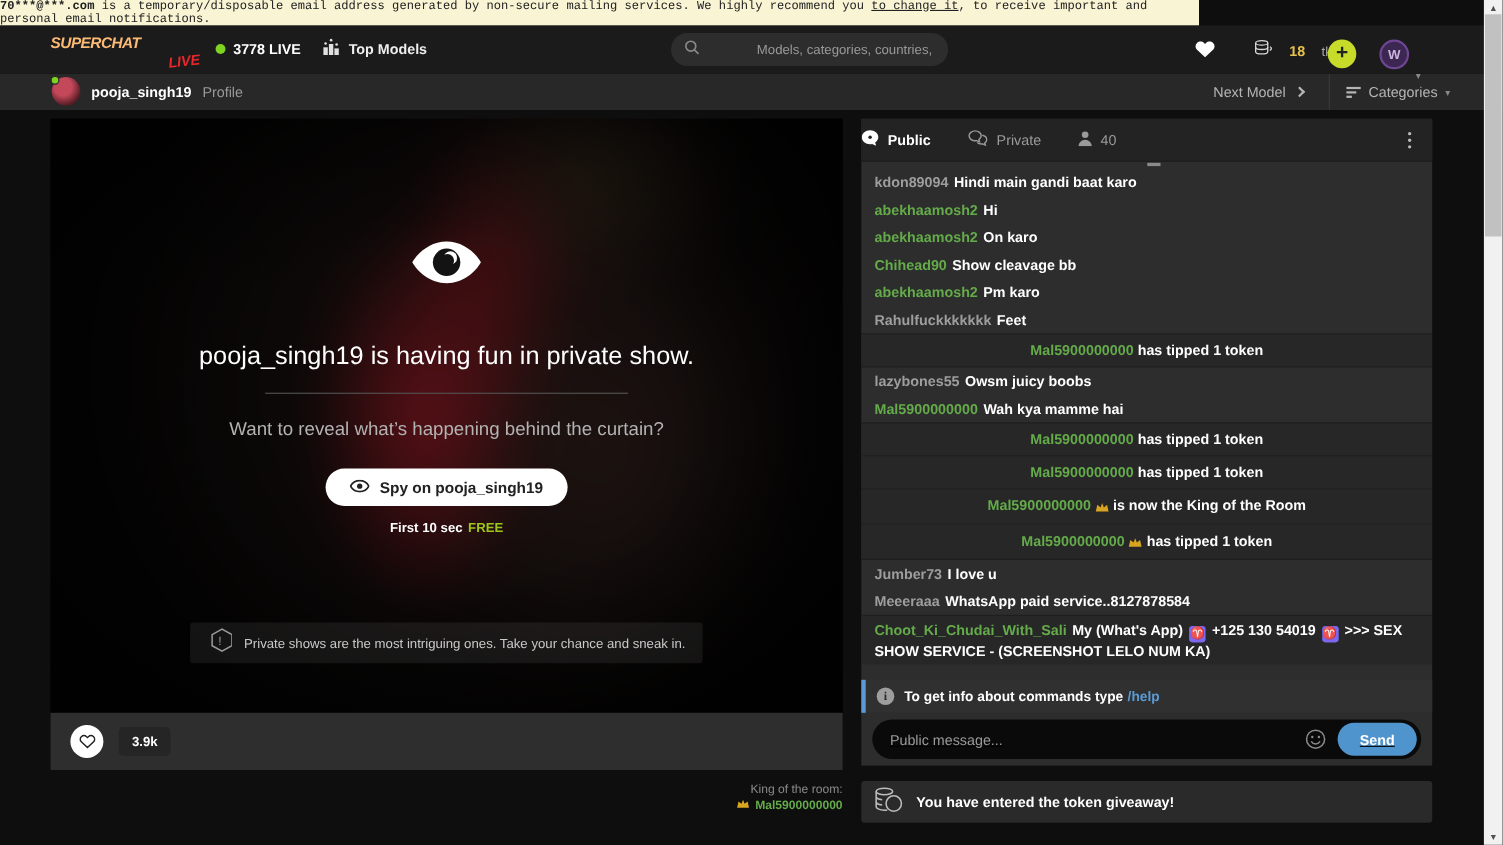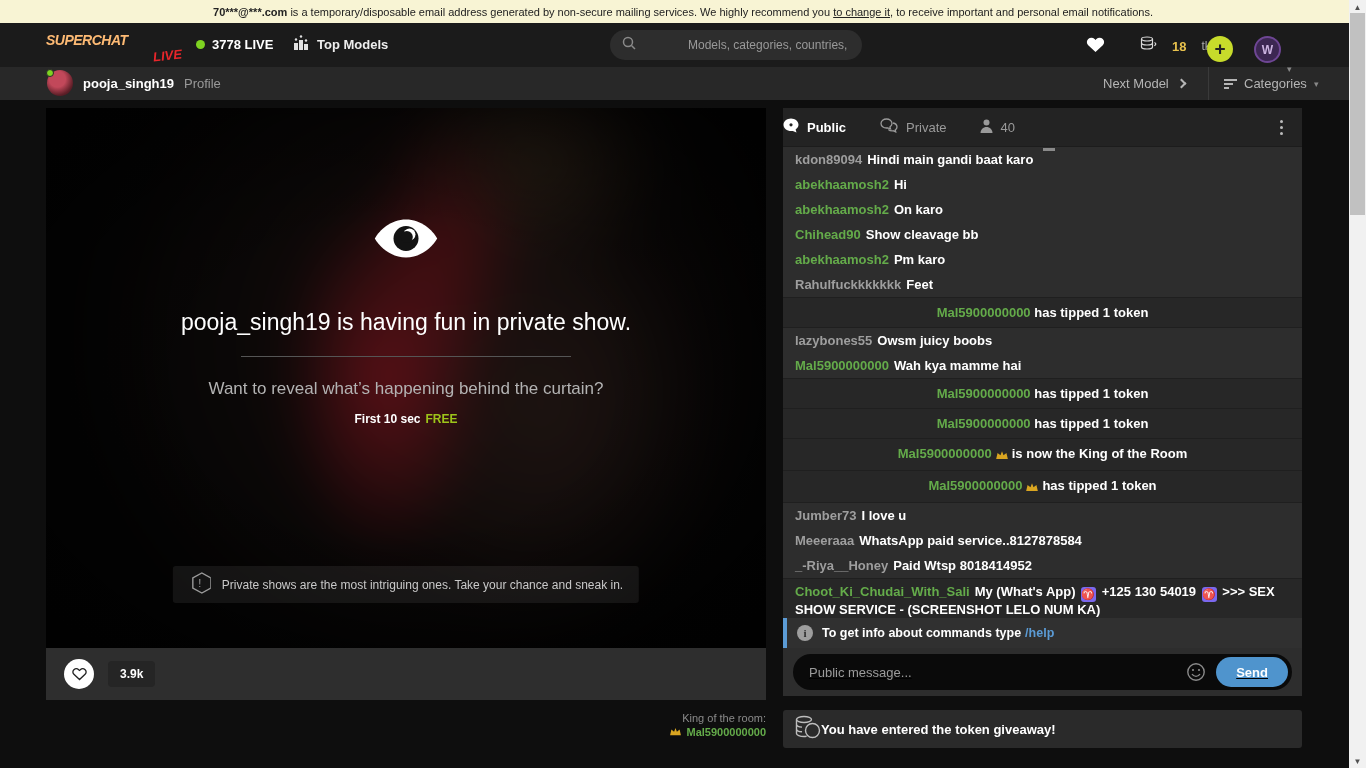--- a/index.html
+++ b/index.html
@@ -7,9 +7,9 @@
     font-family:"Liberation Sans", sans-serif; }
 
   
-  #banner { position:absolute; left:0; top:0; width:1366px; height:23px;
+  #banner { position:absolute; left:0; top:0; width:1090px; height:23px;
     background:var(--banner-bg,#f8f4d4); color:#222; font-size:11px;
-    display:flex; align-items:center; justify-content:center; z-index:5; }
+    display:flex; align-items:center; justify-content:center; z-index:5;font-family:Liberation Mono, monospace; }
   #banner a { color:#222; text-decoration:underline; cursor:pointer; }
   #banner b { font-weight:700; }
 

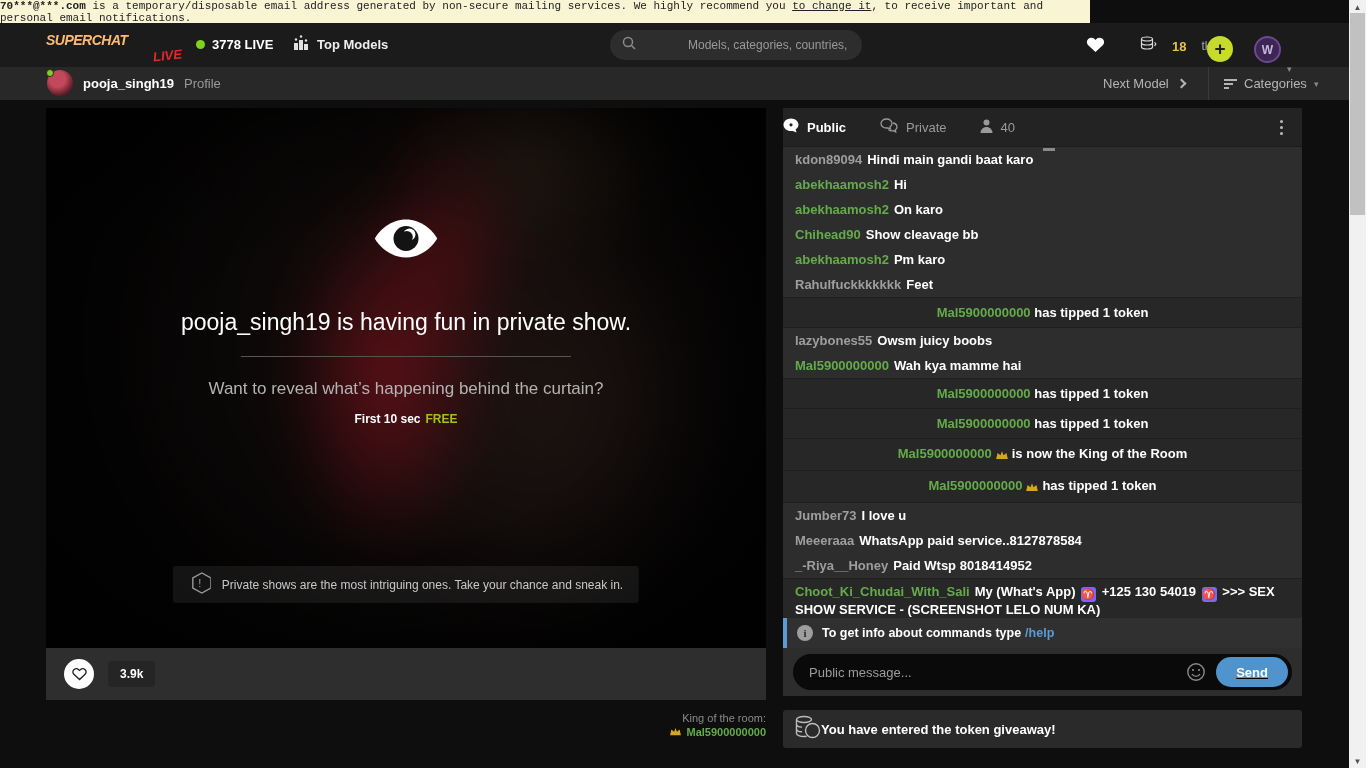--- a/index.html
+++ b/index.html
@@ -260,6 +260,15 @@
     <div class="pv-title">pooja_singh19 is having fun in private show.</div>
     <div class="pv-divider"></div>
     <div class="pv-sub">Want to reveal what’s happening behind the curtain?</div>
+    <button class="spy-btn">
+      <span>
+        <svg width="18" height="12" viewBox="0 0 18 12">
+            <path d="M9 1C5 1 1.9 3.7.7 6 1.9 8.3 5 11 9 11s7.1-2.7 8.3-5C16.1 3.7 13 1 9 1Z" fill="none" stroke="#222" stroke-width="1.6"></path>
+            <circle cx="9" cy="6" r="2.4" fill="#222"></circle>
+          </svg>
+      </span>
+      <span>Spy on pooja_singh19</span>
+    </button>
     <div class="free-line">
       <span>First 10 sec</span><span class="free">FREE</span>
     </div>

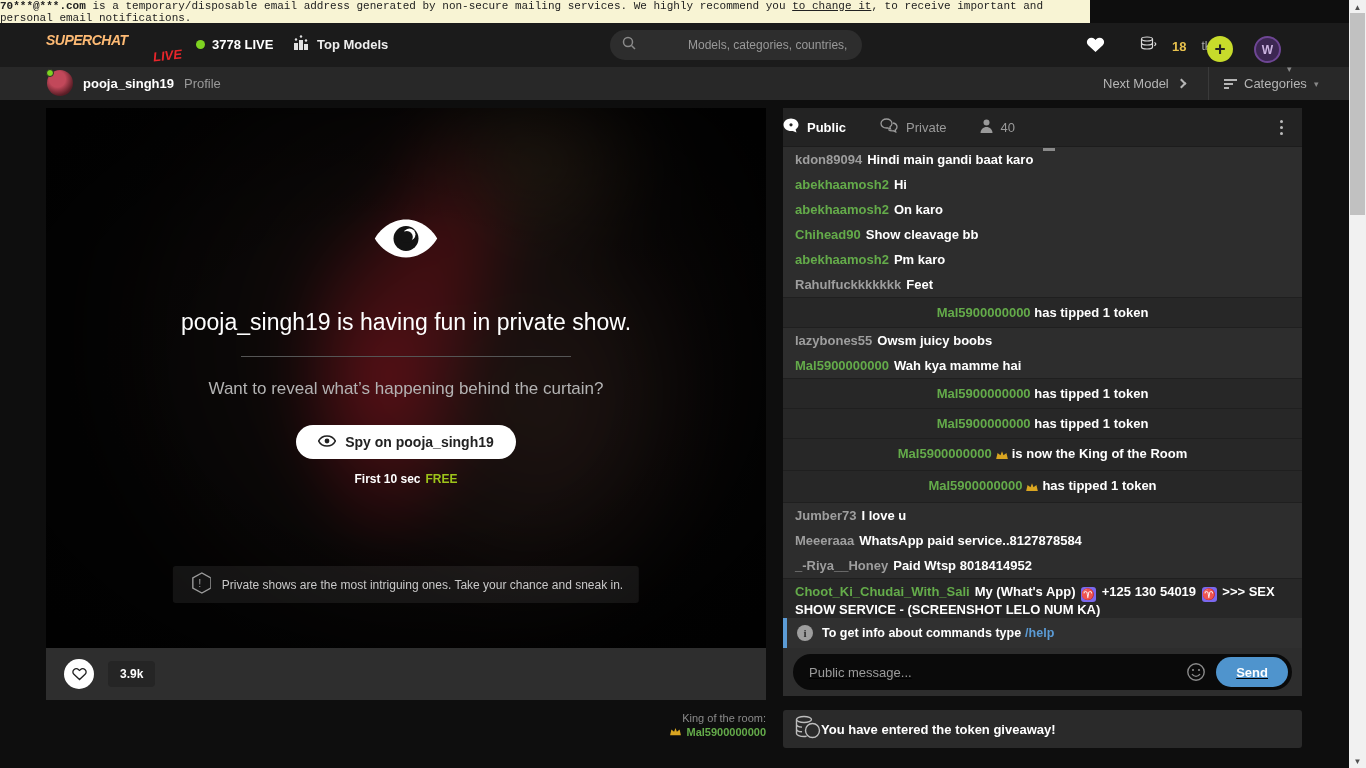--- a/index.html
+++ b/index.html
@@ -366,7 +366,6 @@
           </svg></span><span>has tipped 1 token</span></div>
       <div class="msg"><span class="u gray">Jumber73</span><span>I love u</span></div>
       <div class="msg"><span class="u gray">Meeeraaa</span><span>WhatsApp paid service..8127878584</span></div>
-      <div class="msg"><span class="u gray">_-Riya__Honey</span><span>Paid Wtsp 8018414952</span></div>
       <div class="msg dark"><span class="u green">Choot_Ki_Chudai_With_Sali</span><span>My (What's App) <span class="zodiac">♈</span> +125 130 54019 <span class="zodiac">♈</span> &gt;&gt;&gt; SEX SHOW SERVICE - (SCREENSHOT LELO NUM KA)</span></div>
     </div>
 

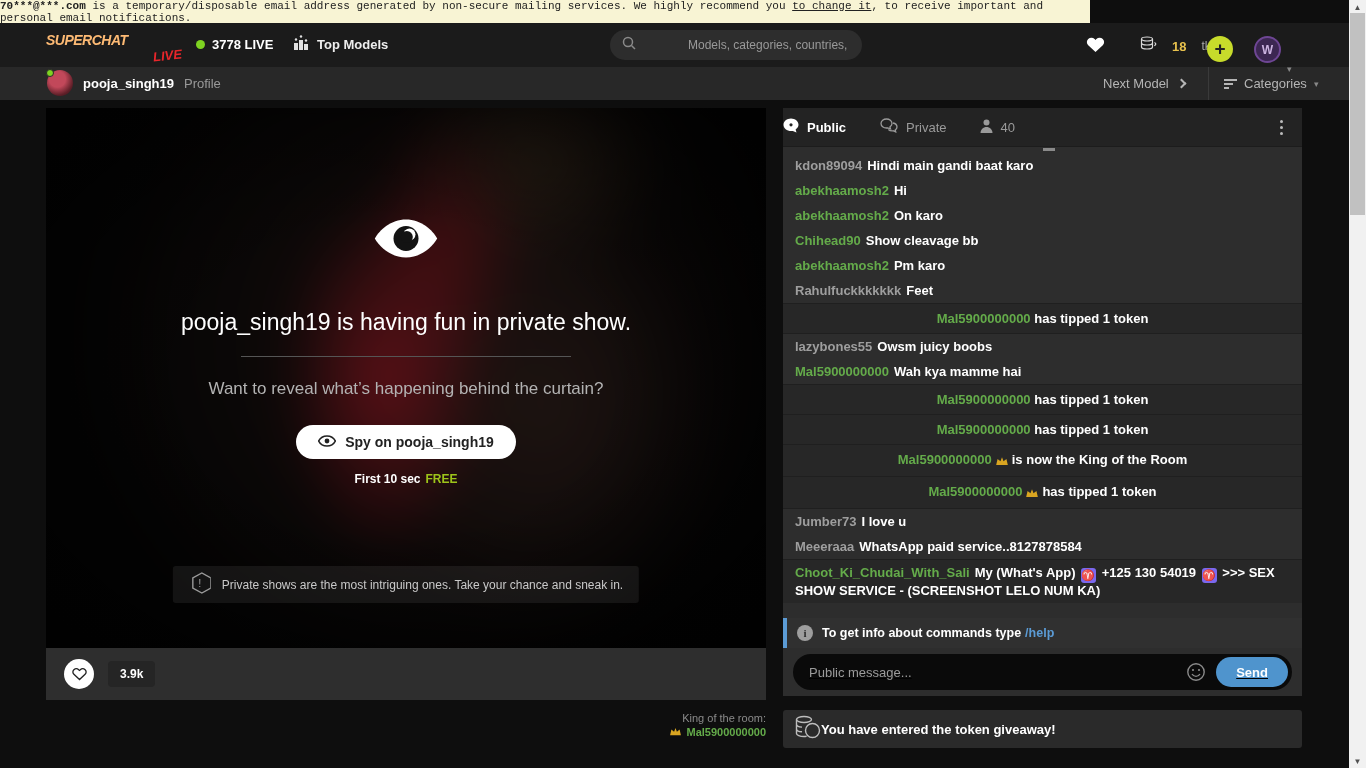--- a/index.html
+++ b/index.html
@@ -145,7 +145,7 @@
 
   
   #giveaway { position:absolute; left:783px; top:710px; width:519px; height:38px; background:#2a2a2a;
-    border-radius:3px; display:flex; align-items:center; padding:0 12px; }
+    border-radius:3px; display:flex; align-items:center; gap:12px; padding:0 12px; }
   #giveaway .txt { color:#fff; font-size:13px; font-weight:700; }
 
   

